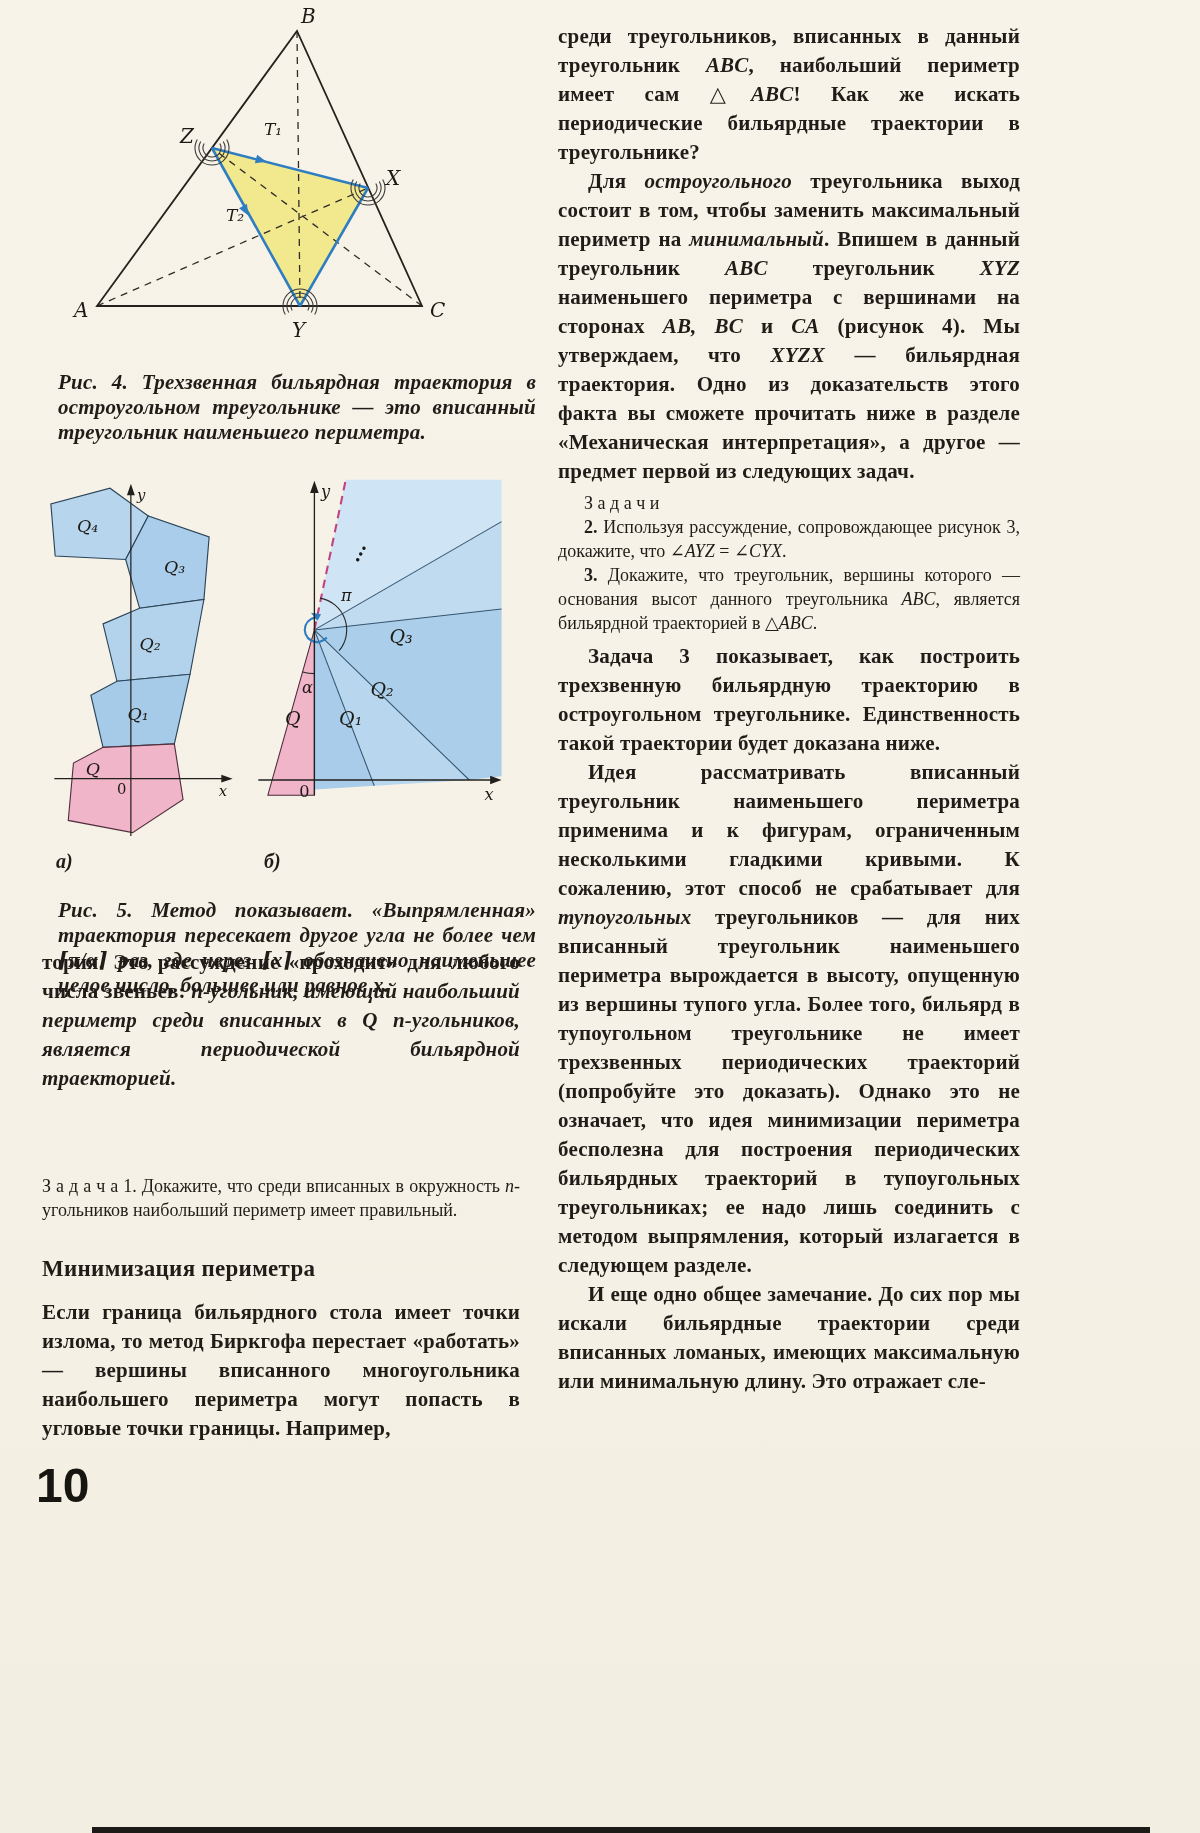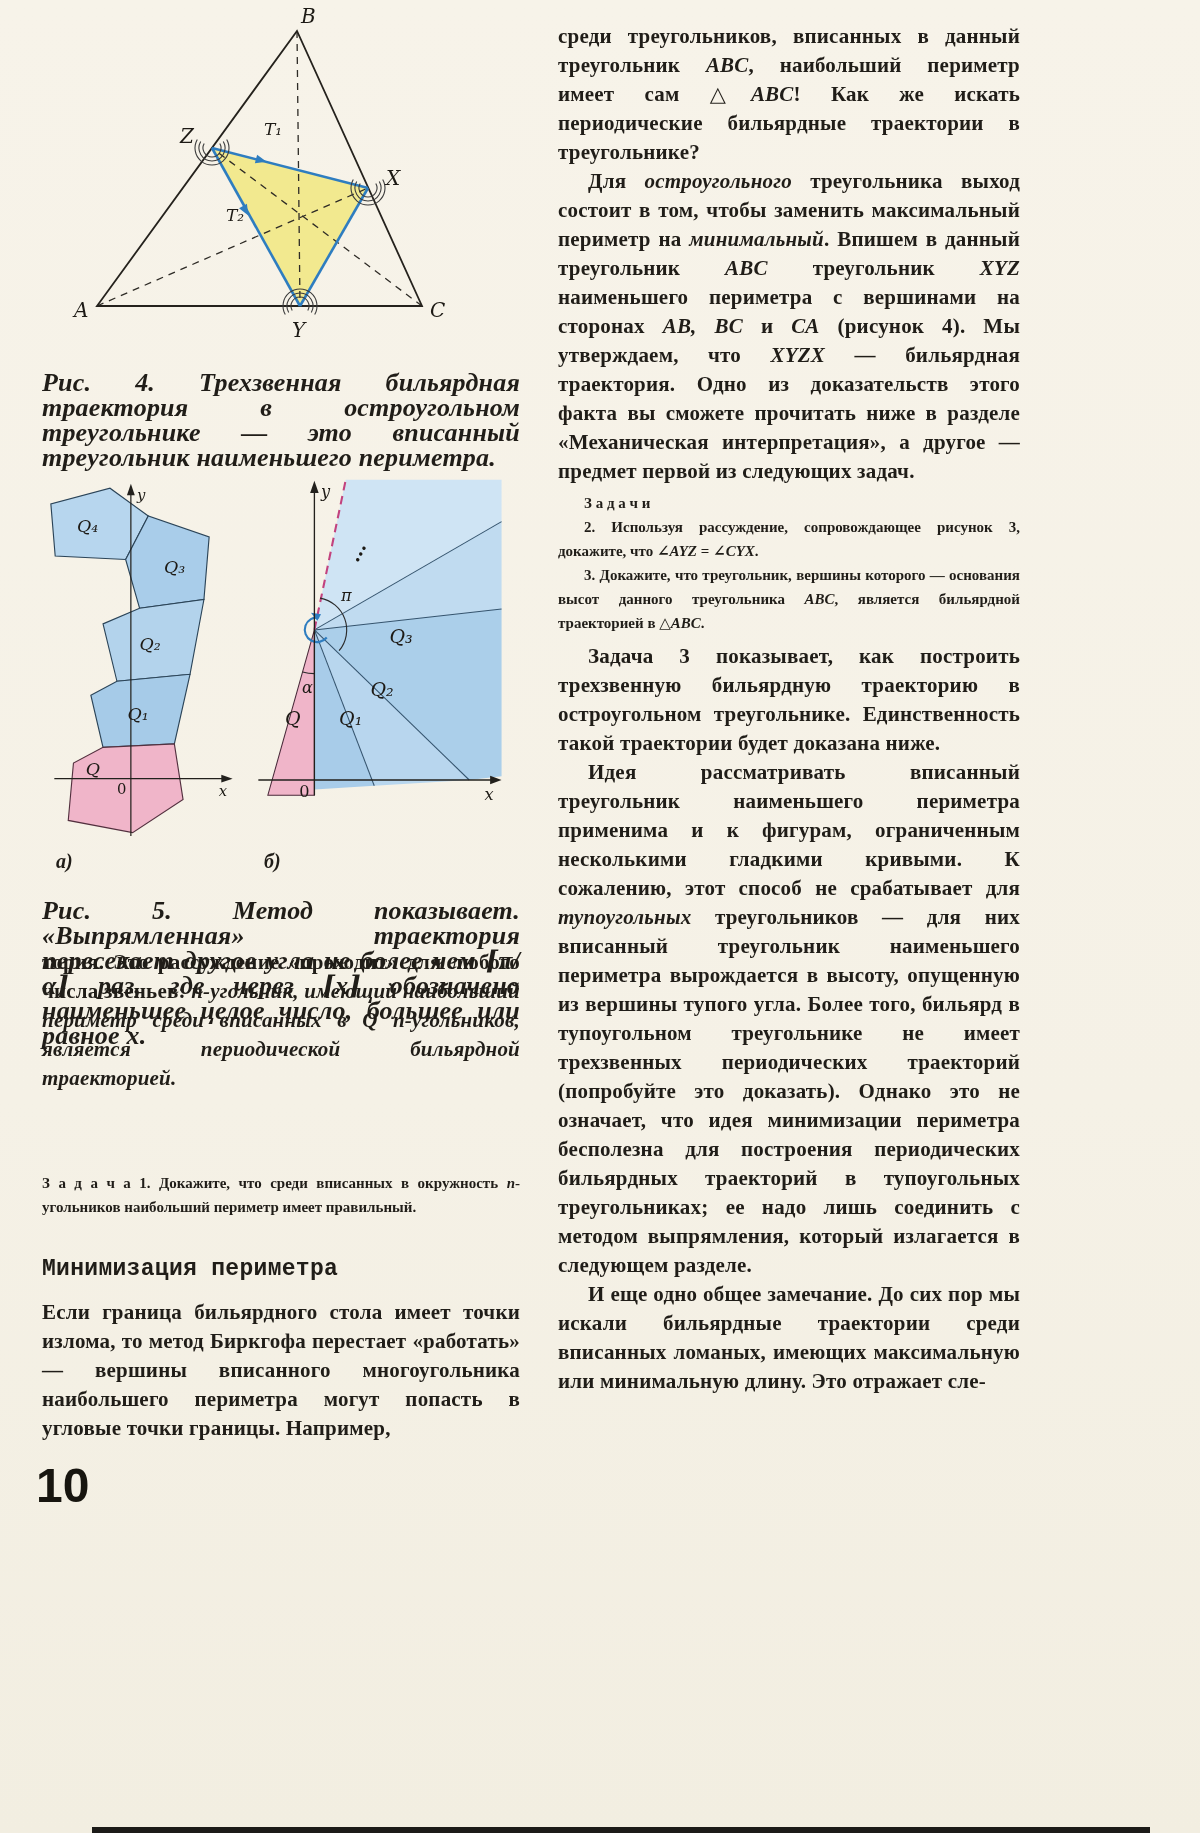--- a/index.html
+++ b/index.html
@@ -22,8 +22,8 @@
   i b, b i { font-style:italic; }
 
   .caption {
-    position:absolute; left:0; width:478px;
-    font-size:26px; line-height:25px; font-style:italic; font-weight:600;
+    position:absolute; left:16px; width:478px;
+    font-size:21px; line-height:25px; font-style:italic; font-weight:600;
     text-align:justify; letter-spacing:.2px;
   }
   .caption b { font-style:italic; }

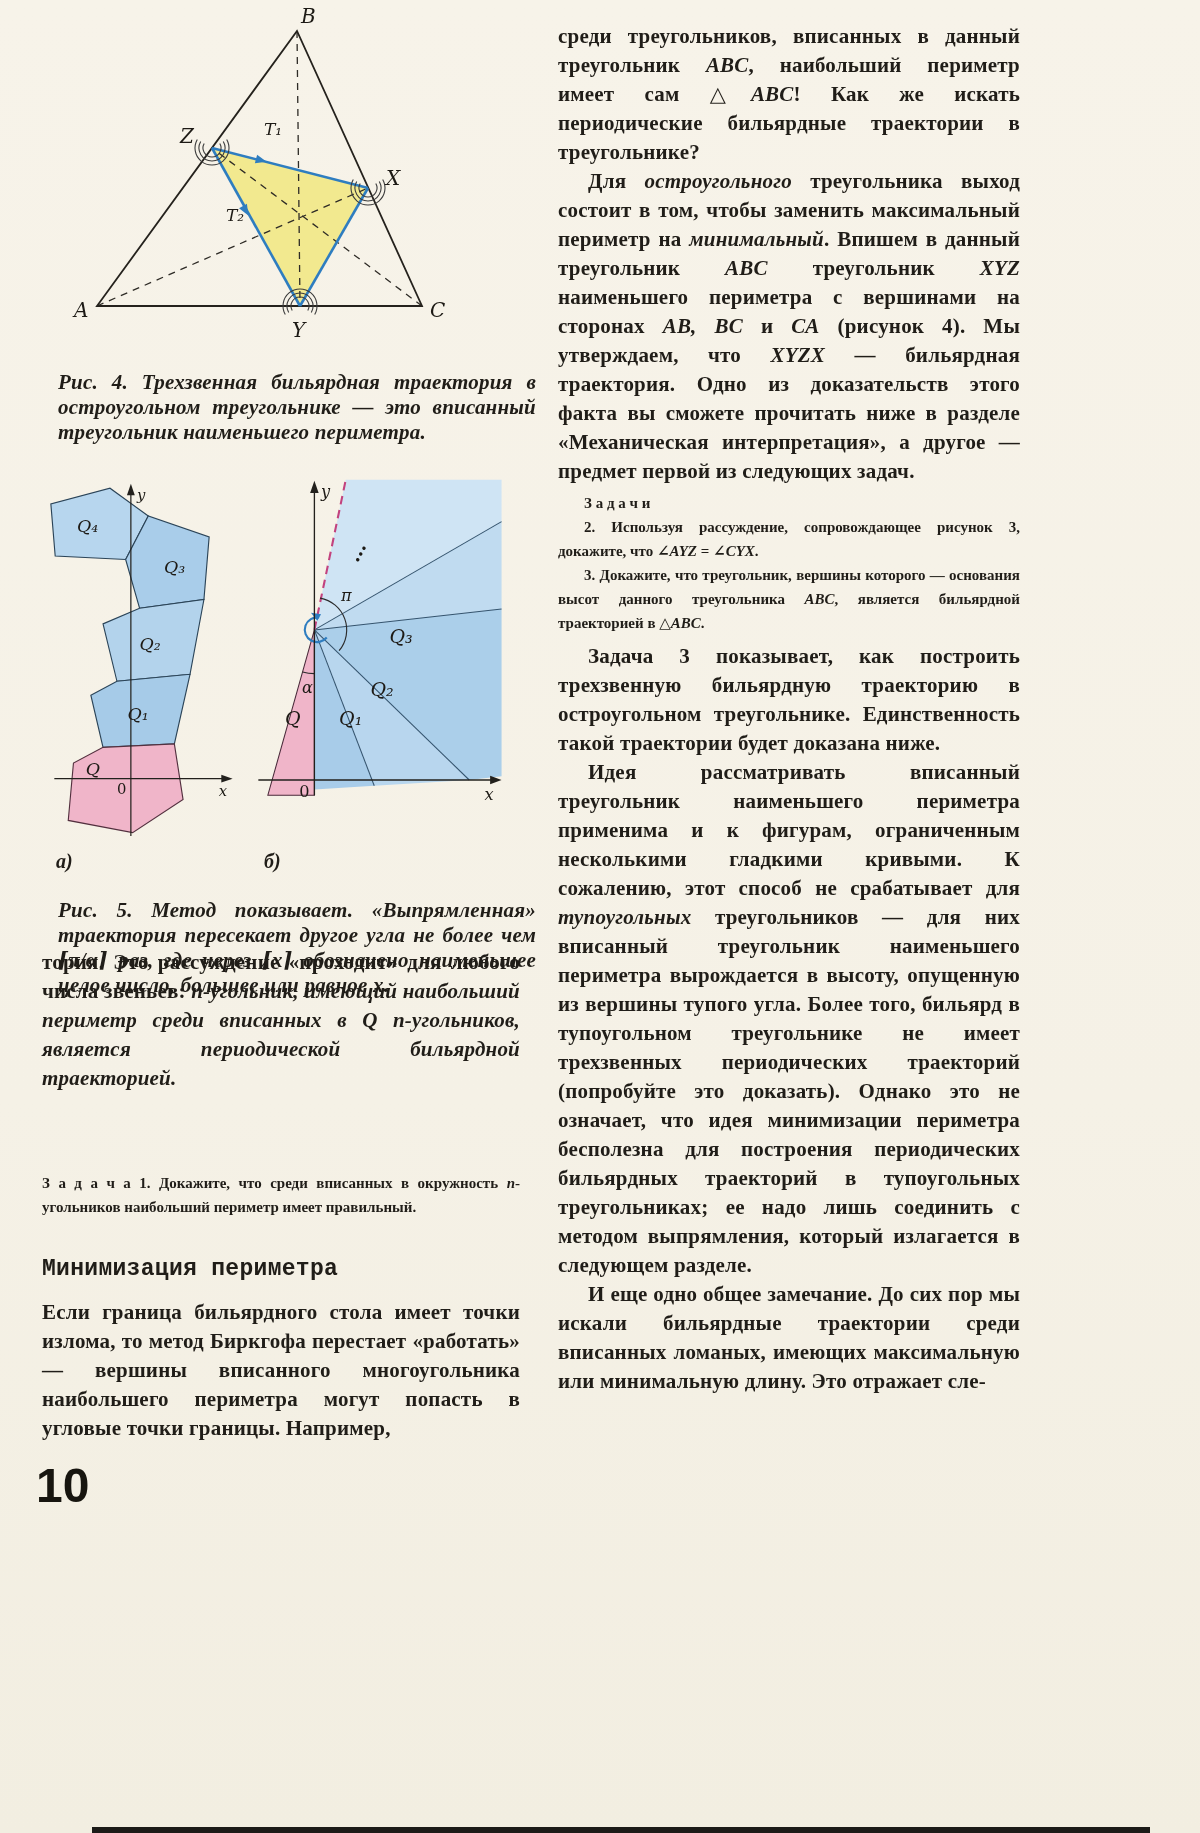--- a/index.html
+++ b/index.html
@@ -28,7 +28,7 @@
   }
   .caption b { font-style:italic; }
 
-  .small { font-size:15px; line-height:24px; font-weight:700; text-align:justify; }
+  .small { font-size:18px; line-height:24px; font-weight:400; text-align:justify; }
   .tasks { margin:5px 0 7px; }
   .tasks p { margin:0; text-indent:26px; }
   .tasks .tasks-heading { text-indent:26px; }

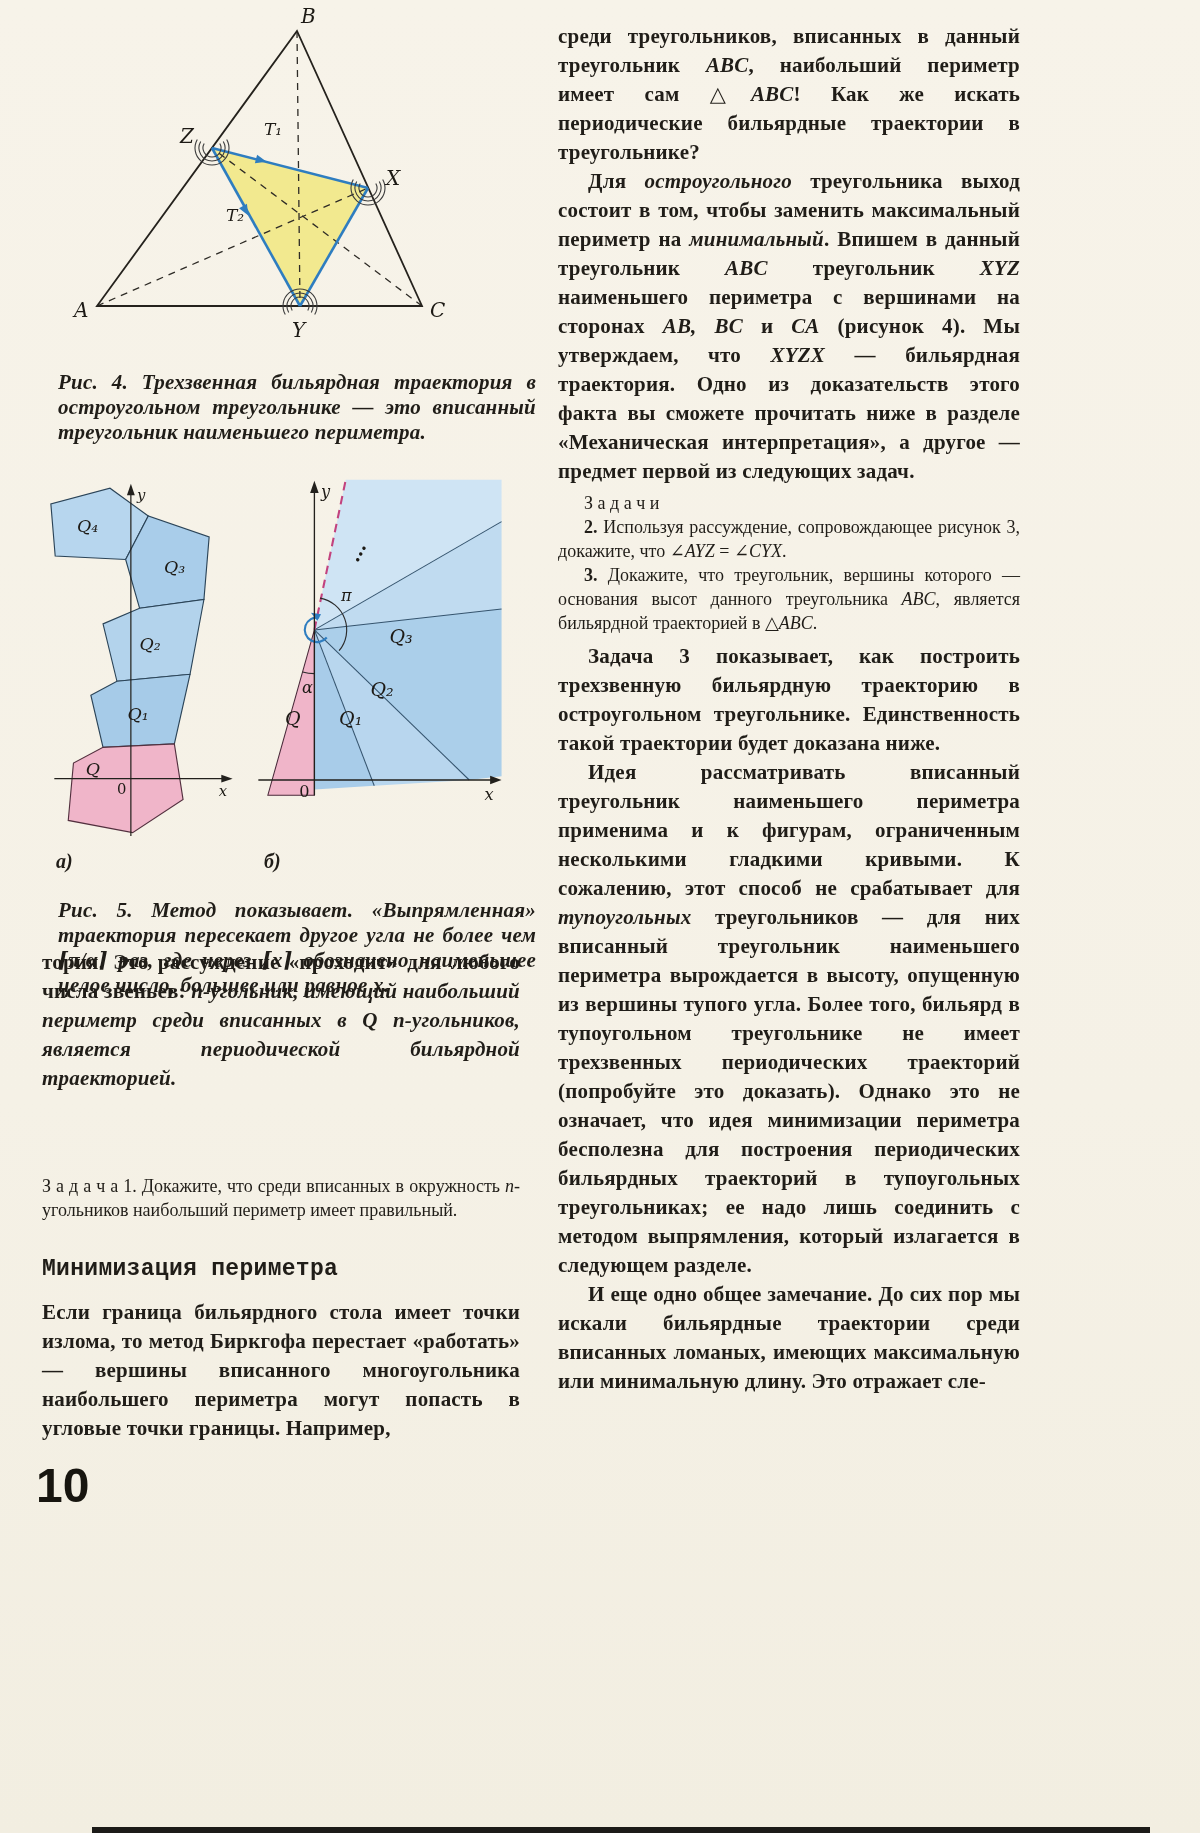--- a/index.html
+++ b/index.html
@@ -34,7 +34,7 @@
   .tasks .tasks-heading { text-indent:26px; }
 
   h2.section {
-    font-family:Liberation Mono, monospace;
+    font-family:Liberation Serif, serif;
     font-size:23px; font-weight:700; margin:0; letter-spacing:.3px;
   }
 

